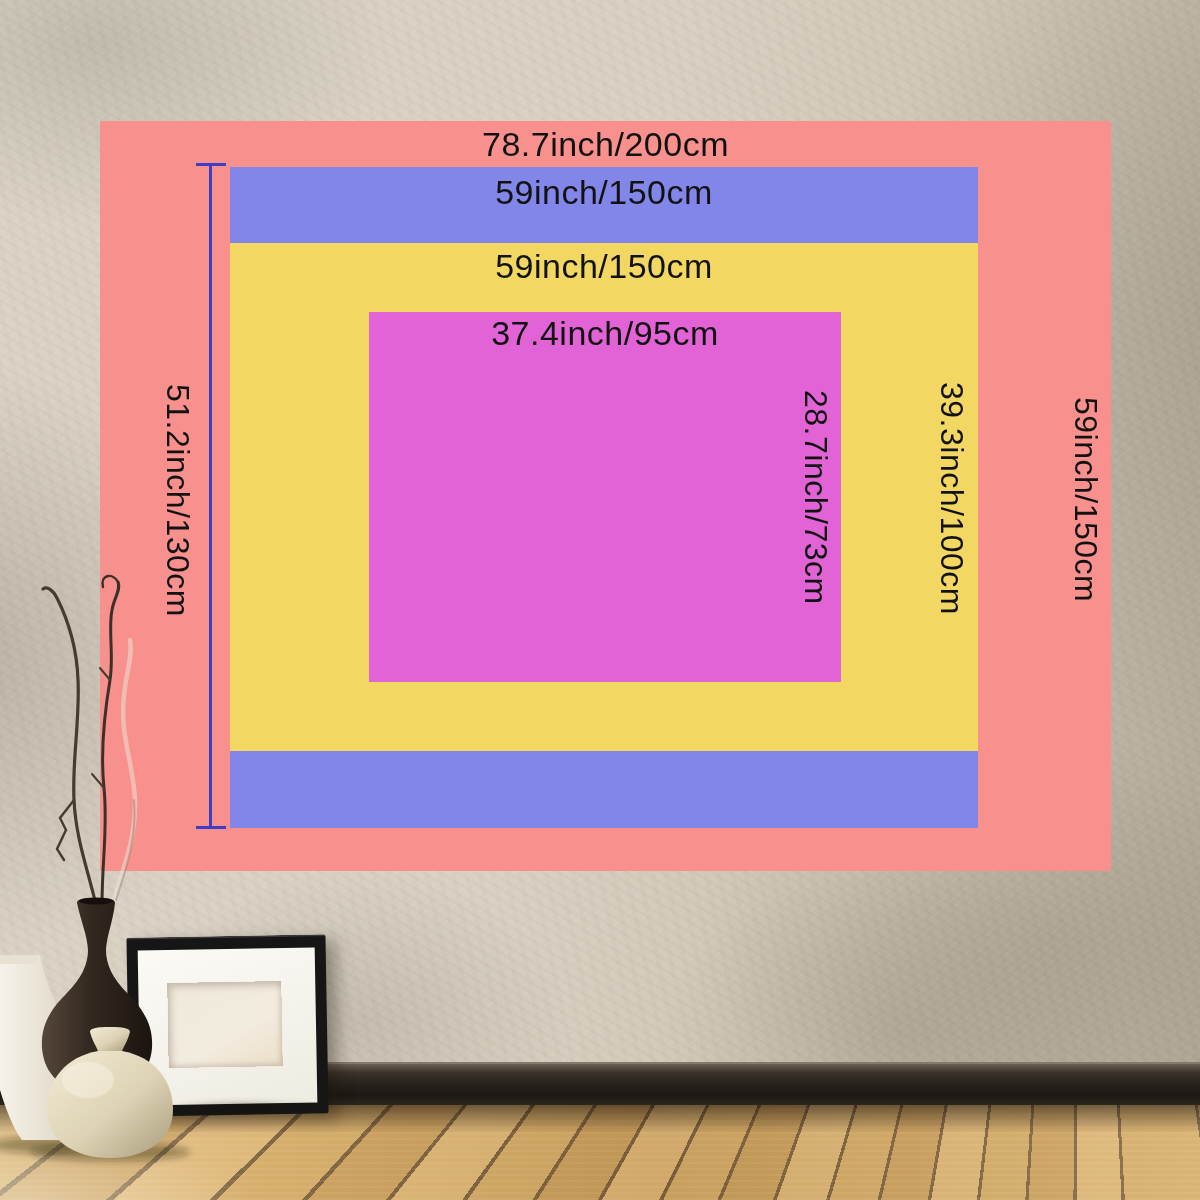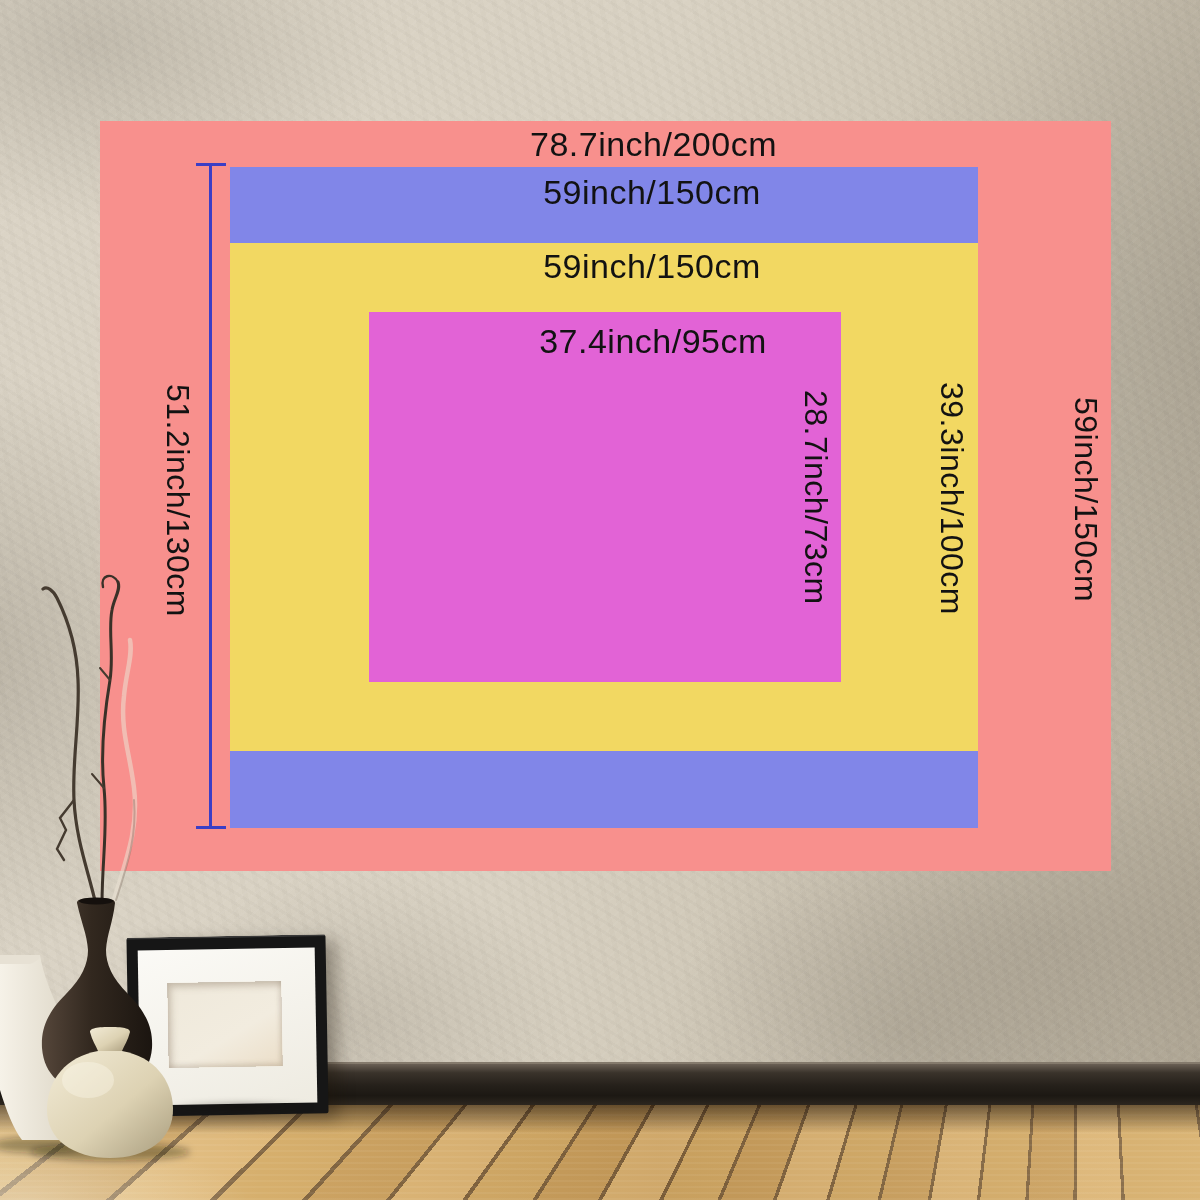--- a/index.html
+++ b/index.html
@@ -59,7 +59,7 @@
   .rect-m  { left:230px; top:243px;  width:748px;  height:508px; }
   .rect-s  { left:369px; top:312px;  width:472px;  height:370px; }
   
-  .hlabel { position:absolute; z-index:4; text-align:center; font-size:34px; letter-spacing:0.5px;padding-left:48px; }
+  .hlabel { position:absolute; z-index:4; text-align:center; font-size:34px; letter-spacing:0.5px; }
   .hl-xl { left:100px; top:121px; width:1011px; line-height:46px; height:46px; }
   .hl-l  { left:230px; top:167px; width:748px;  line-height:50px; height:50px; }
   .hl-m  { left:230px; top:243px; width:748px;  line-height:47px; height:47px; }

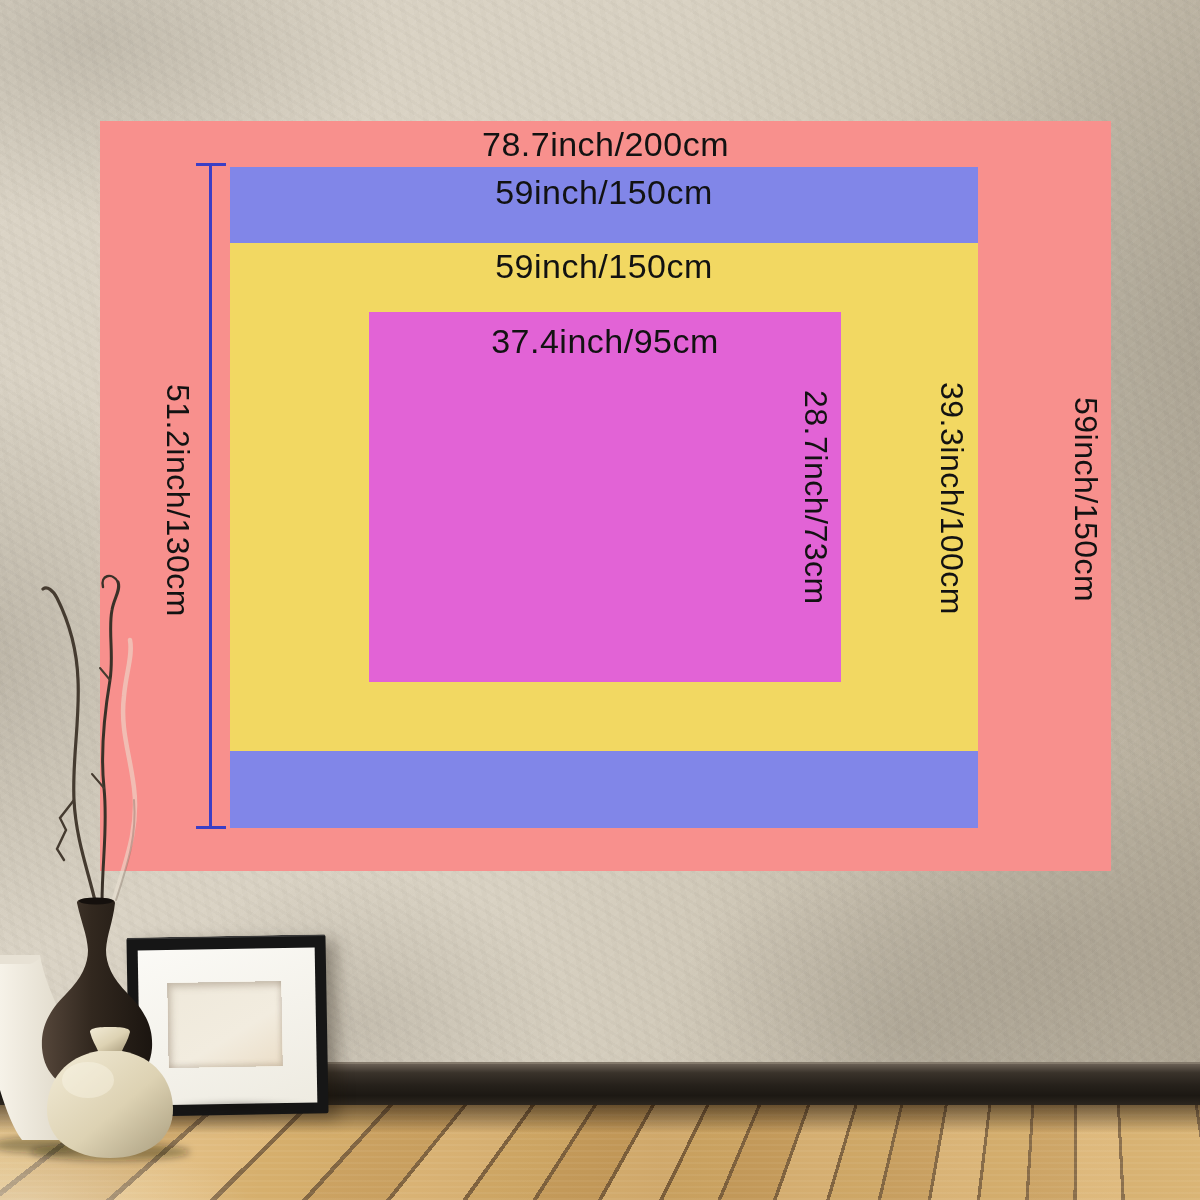--- a/index.html
+++ b/index.html
@@ -63,7 +63,7 @@
   .hl-xl { left:100px; top:121px; width:1011px; line-height:46px; height:46px; }
   .hl-l  { left:230px; top:167px; width:748px;  line-height:50px; height:50px; }
   .hl-m  { left:230px; top:243px; width:748px;  line-height:47px; height:47px; }
-  .hl-s  { left:369px; top:320px; width:472px;  line-height:42px; height:42px; }
+  .hl-s  { left:369px; top:312px; width:472px;  line-height:42px; height:42px; }
   .vlabel { position:absolute; z-index:4; writing-mode:vertical-rl; text-align:center;
             width:40px; line-height:40px; font-size:32px; letter-spacing:0.5px; }
   .vl-l  { left:158px;  top:340px; height:320px; }

